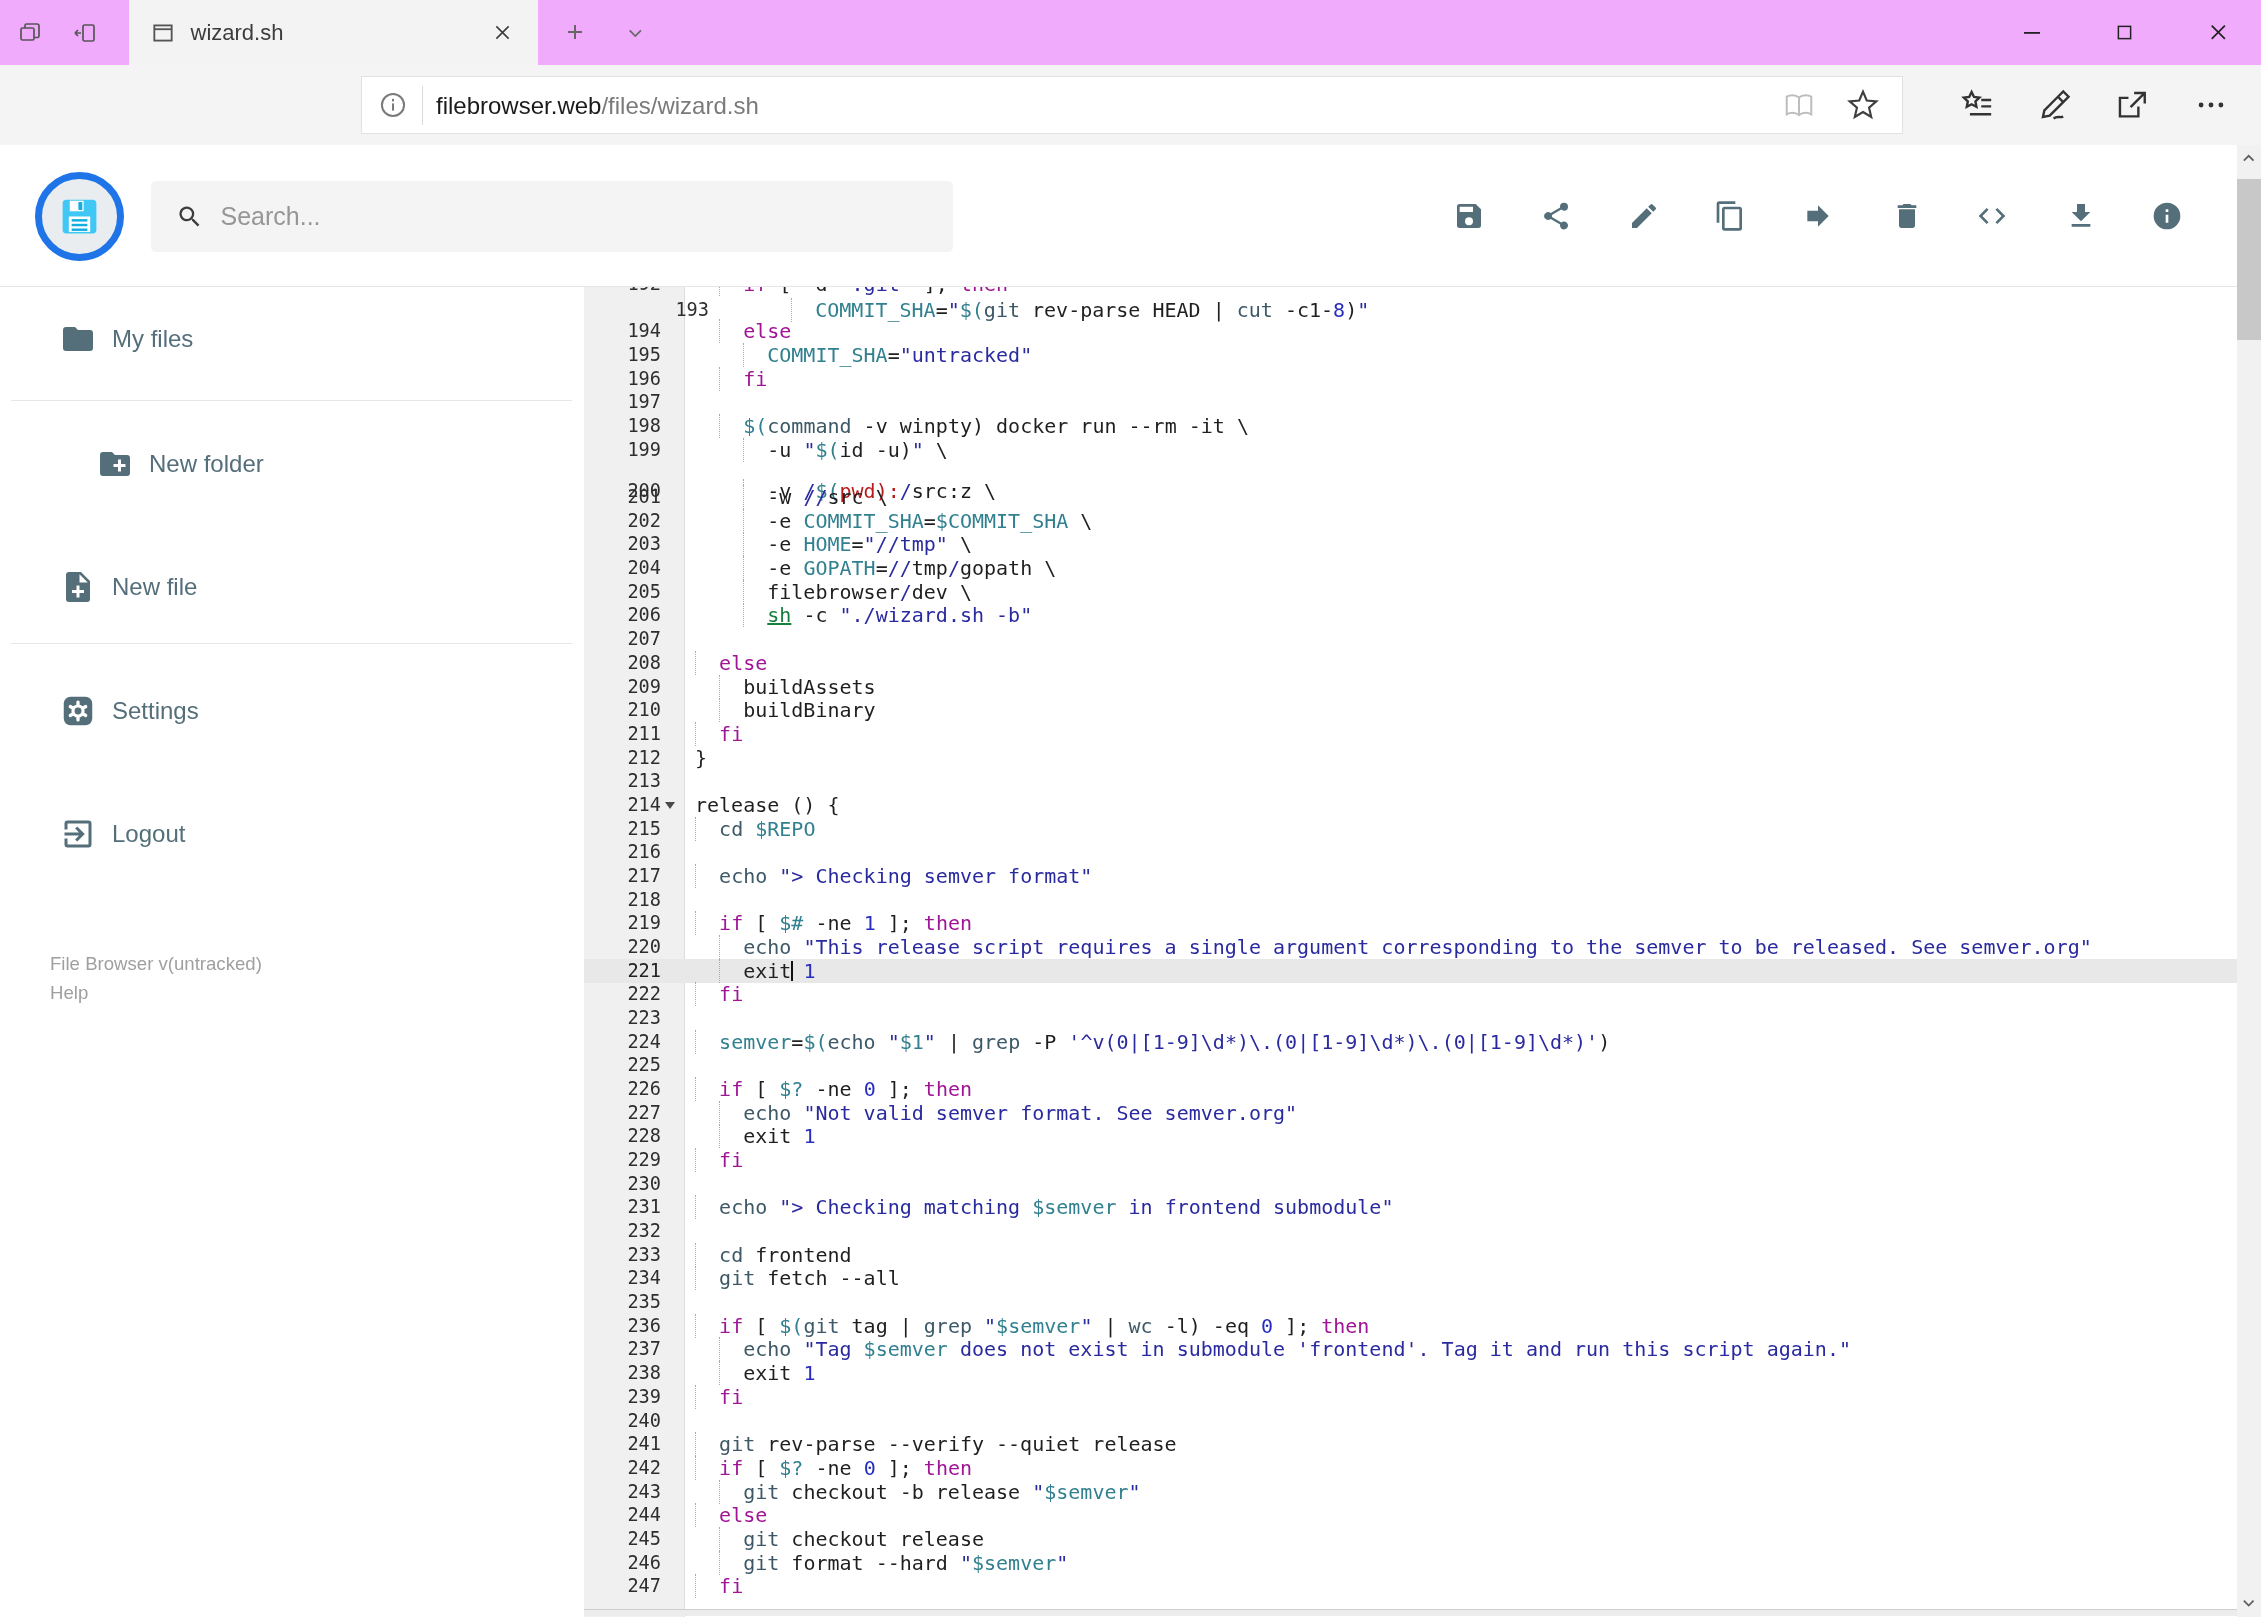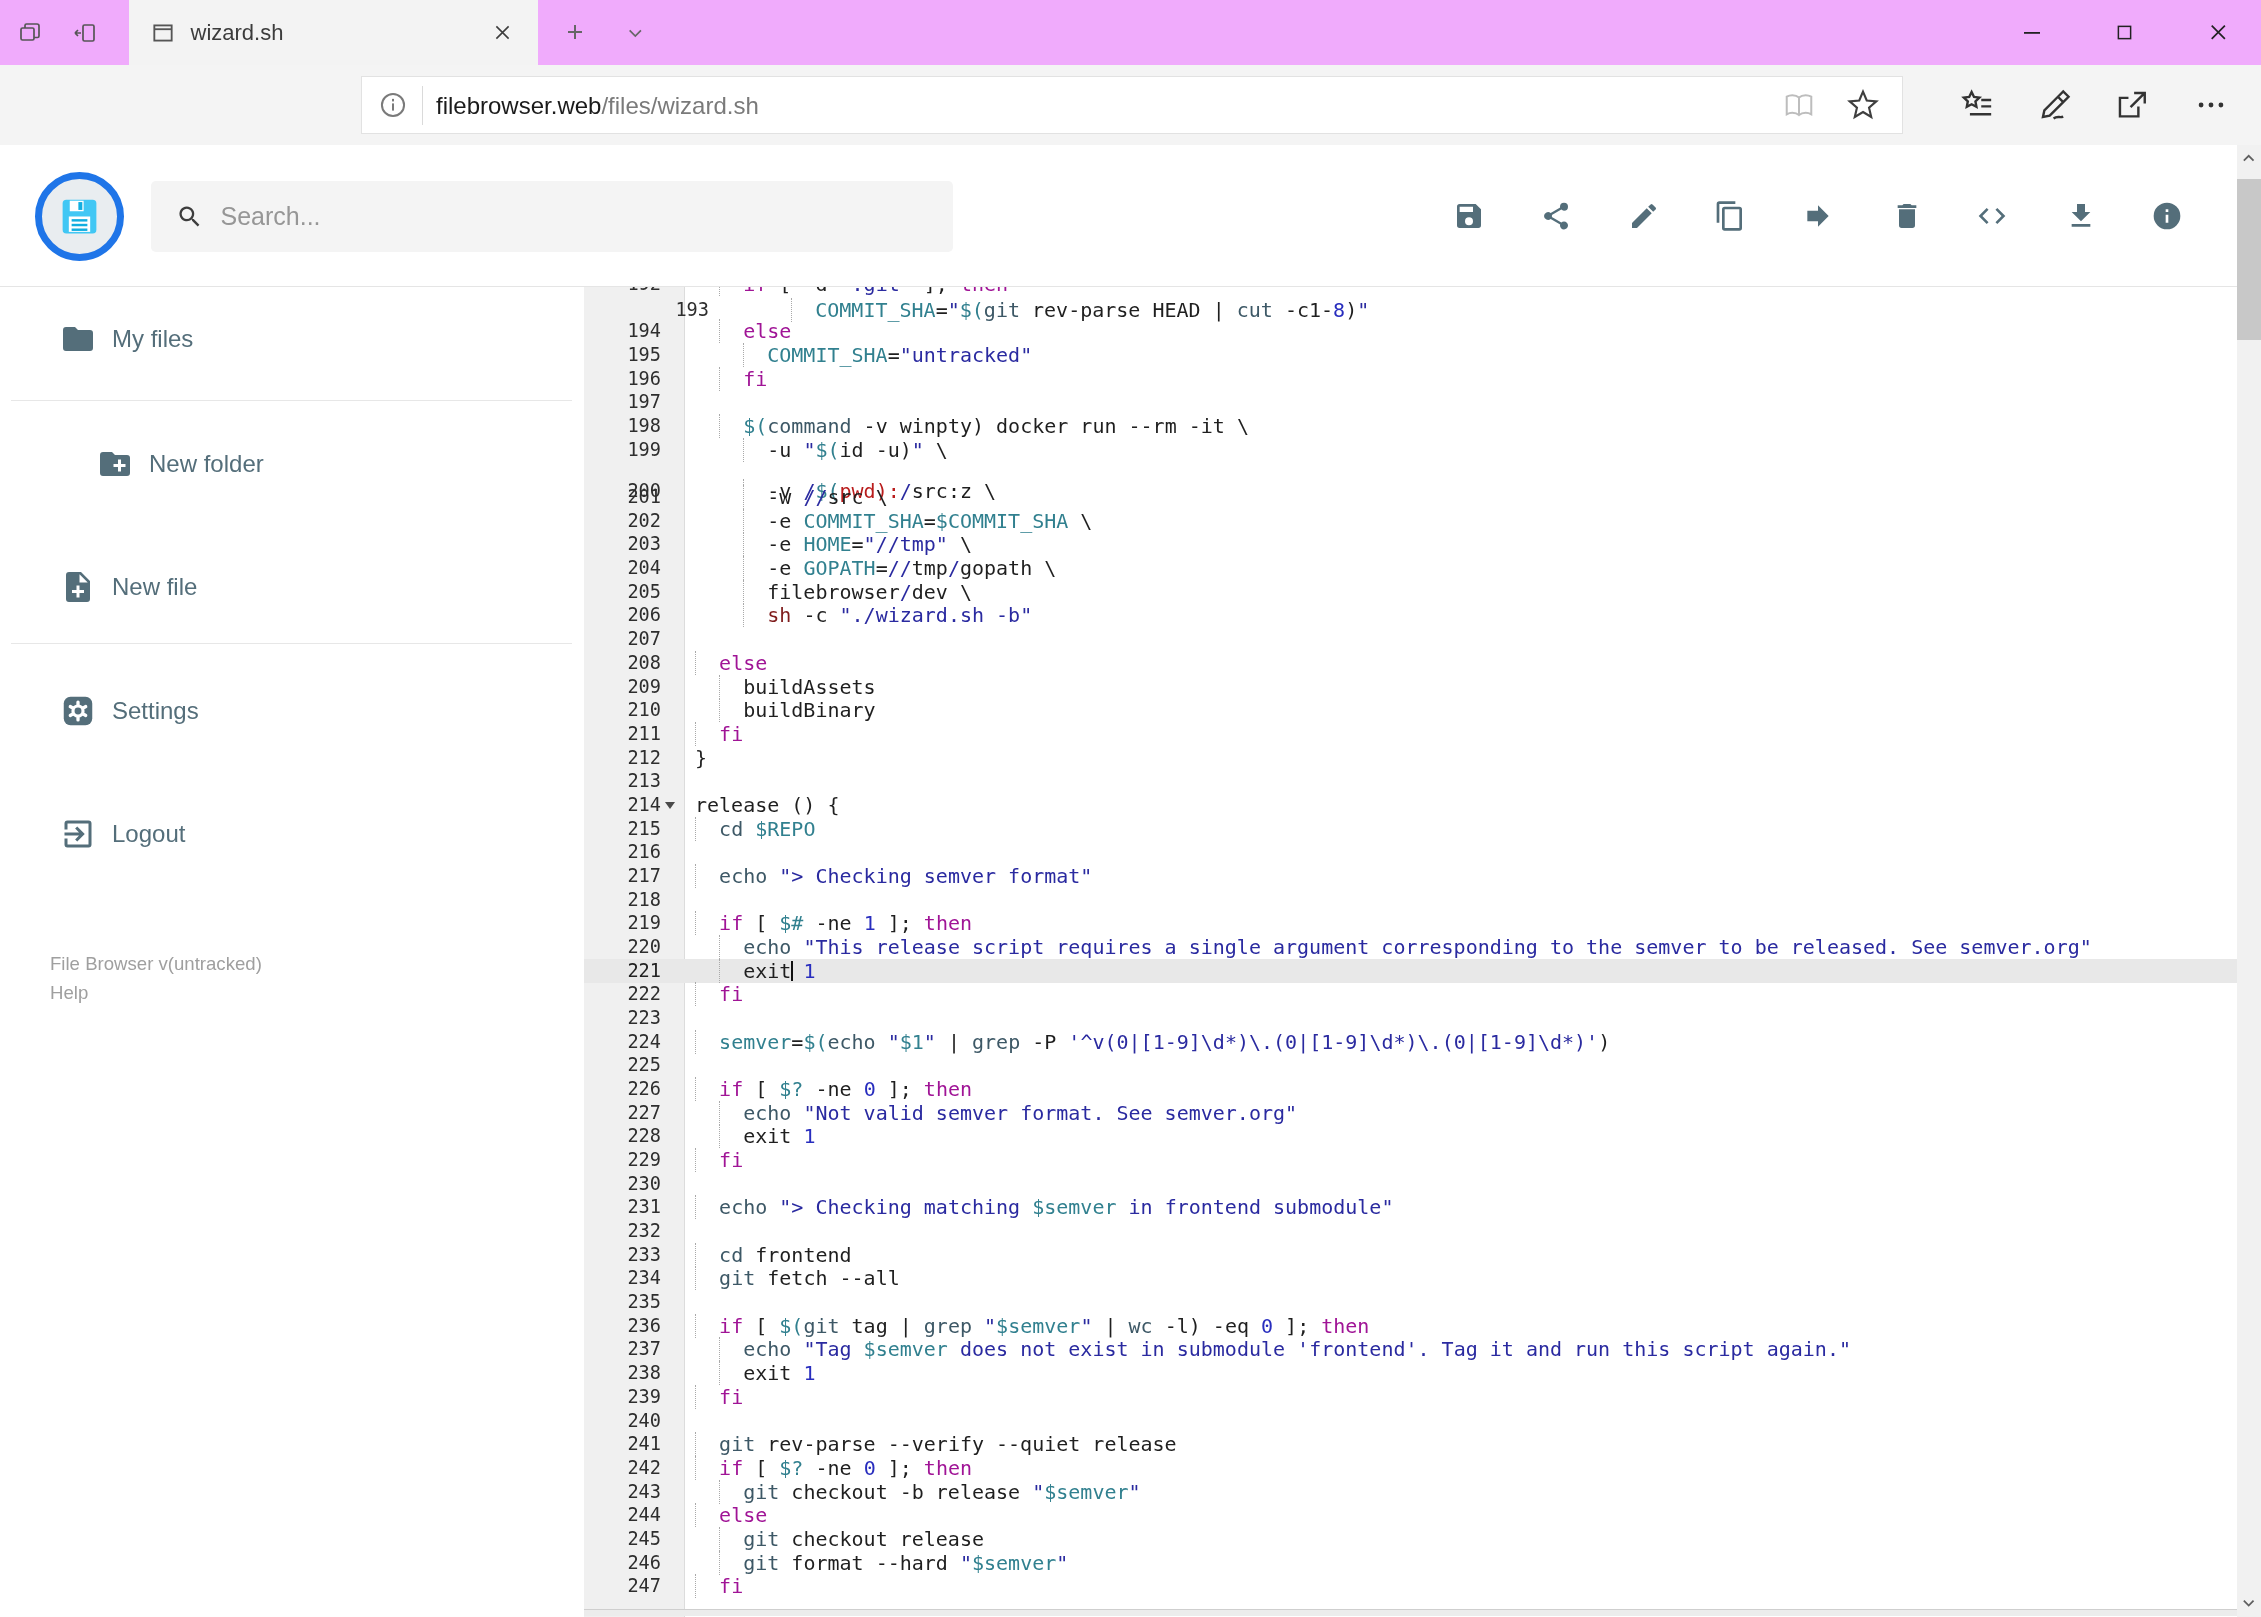--- a/index.html
+++ b/index.html
@@ -388,7 +388,7 @@
         <div class="cl" style="top: 316px;">
           <div class="gut">206</div>
           <div class="guide" style="left: 159px;"></div>
-          <div class="code"><span style="color: rgb(31, 31, 31);">      </span><span style="color: #7f1d1d;">sh</span><span style="color: rgb(31, 31, 31);"> -c </span><span style="color: rgb(42, 42, 160);">"./wizard.sh -b"</span></div>
+          <div class="code"><span style="color: rgb(31, 31, 31);">      </span><span style="color: #15803d; text-decoration: underline;">sh</span><span style="color: rgb(31, 31, 31);"> -c </span><span style="color: rgb(42, 42, 160);">"./wizard.sh -b"</span></div>
         </div>
         <div class="cl" style="top: 340px;">
           <div class="gut">207</div>

